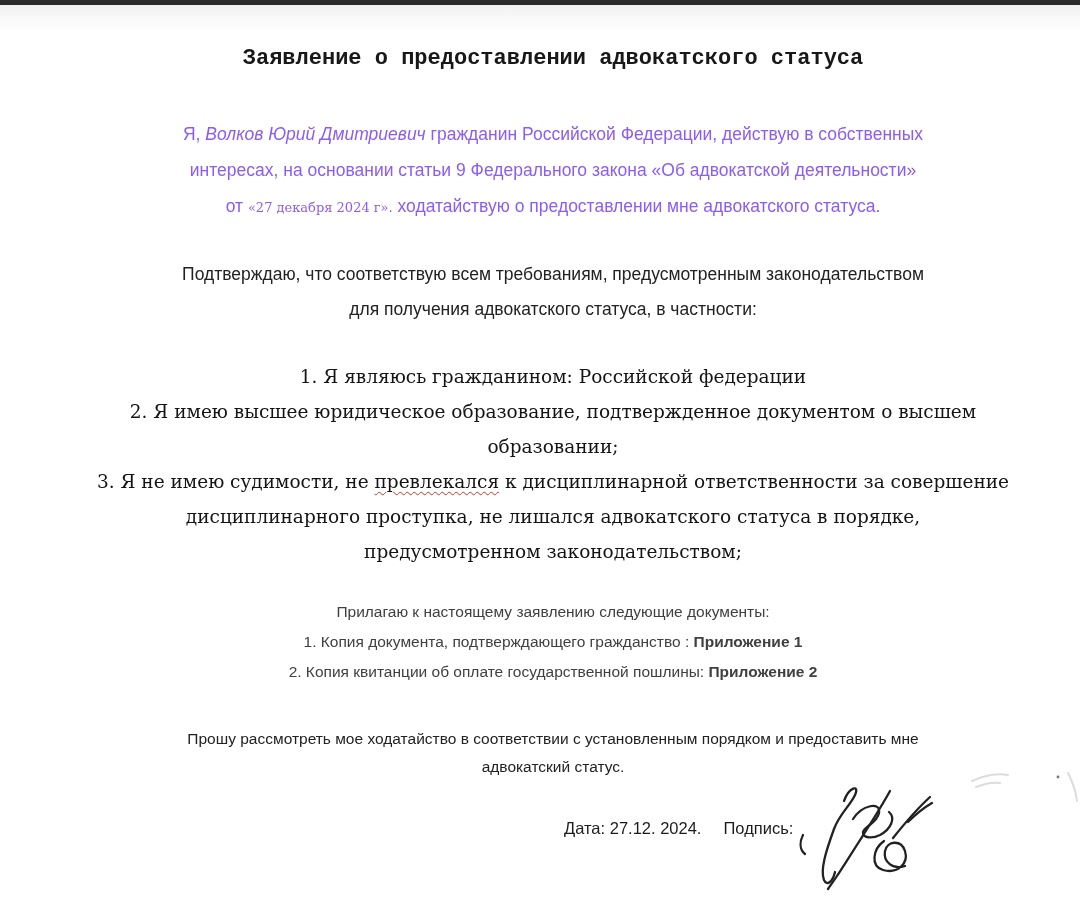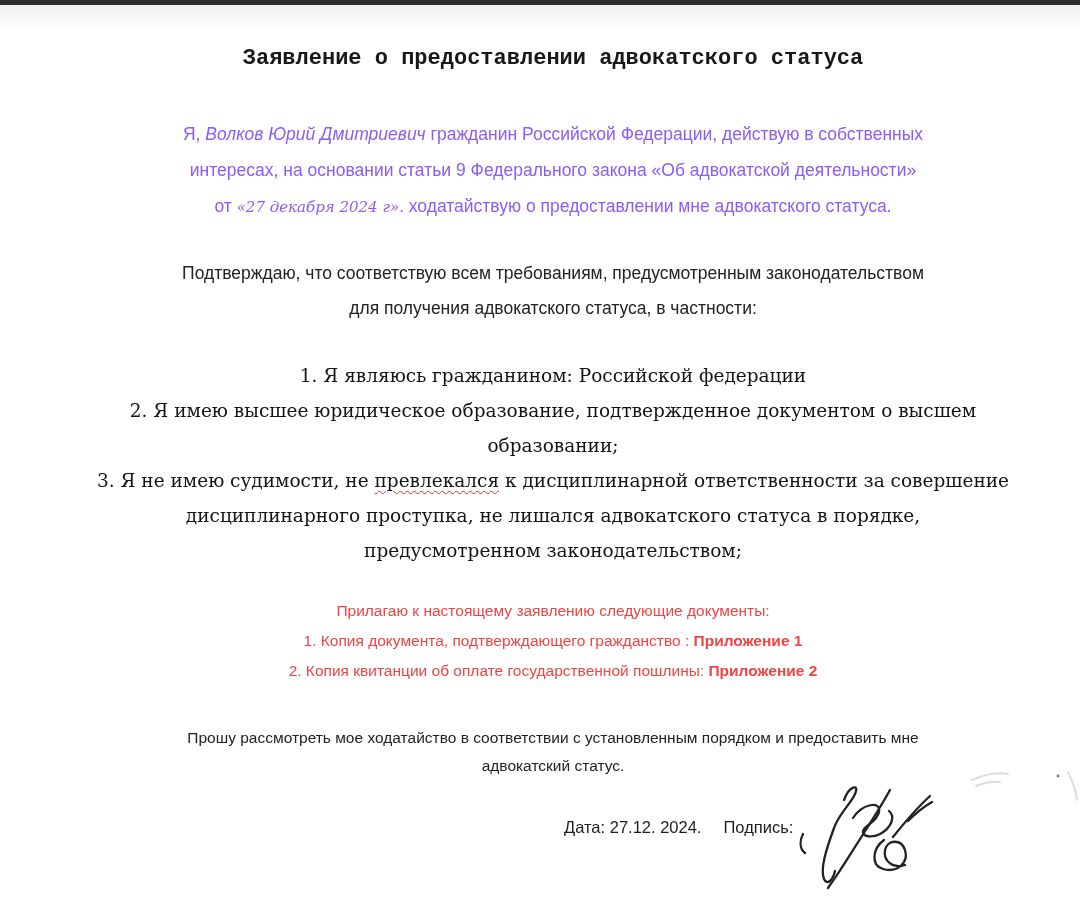--- a/index.html
+++ b/index.html
@@ -45,8 +45,7 @@
   .name-italic { font-style: italic; }
   .quoted-date {
     font-family: "DejaVu Serif", serif;
-    font-size: 15px;
-    font-style: italic;
+    font-size: 13px;
   }
 
   .confirmation {

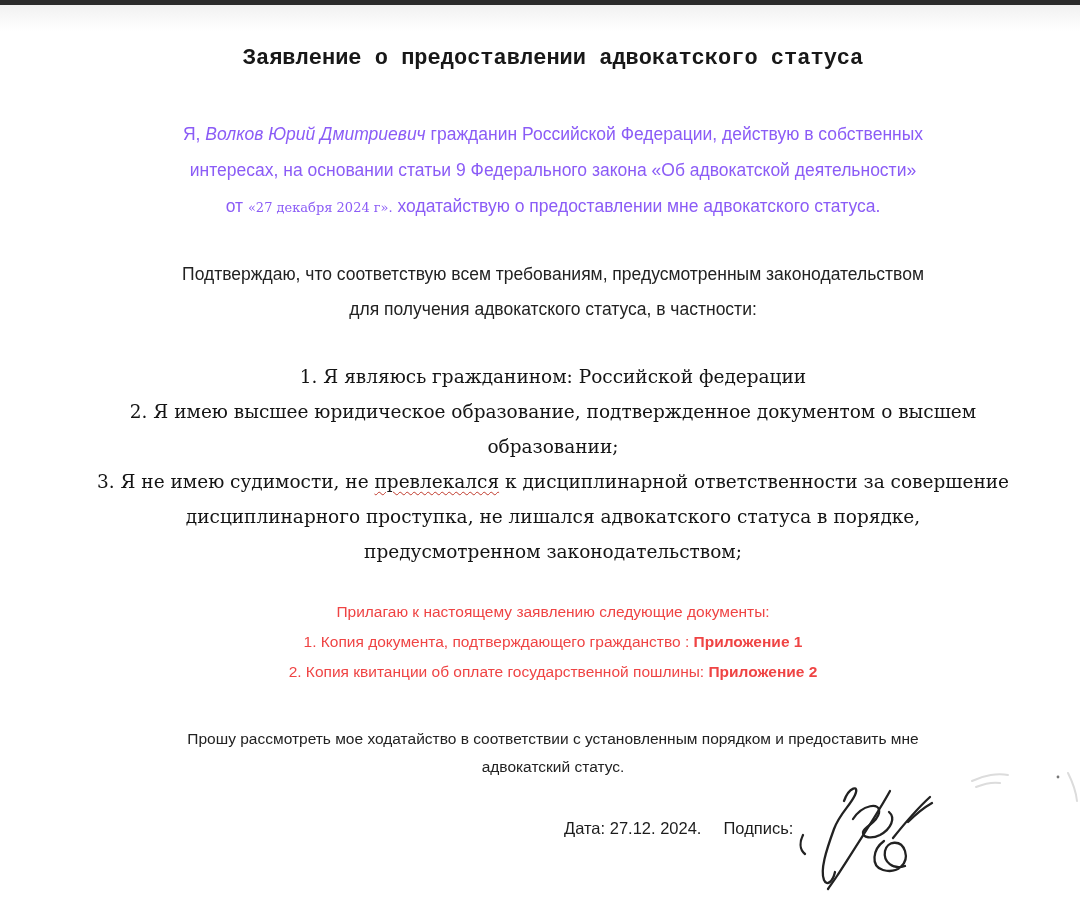--- a/index.html
+++ b/index.html
@@ -74,7 +74,7 @@
     margin-top: 28px;
     font-size: 15.5px;
     line-height: 30px;
-    color: #ef4444;
+    color: #404040;
   }
   .attach-ref { font-weight: 700; }
 

